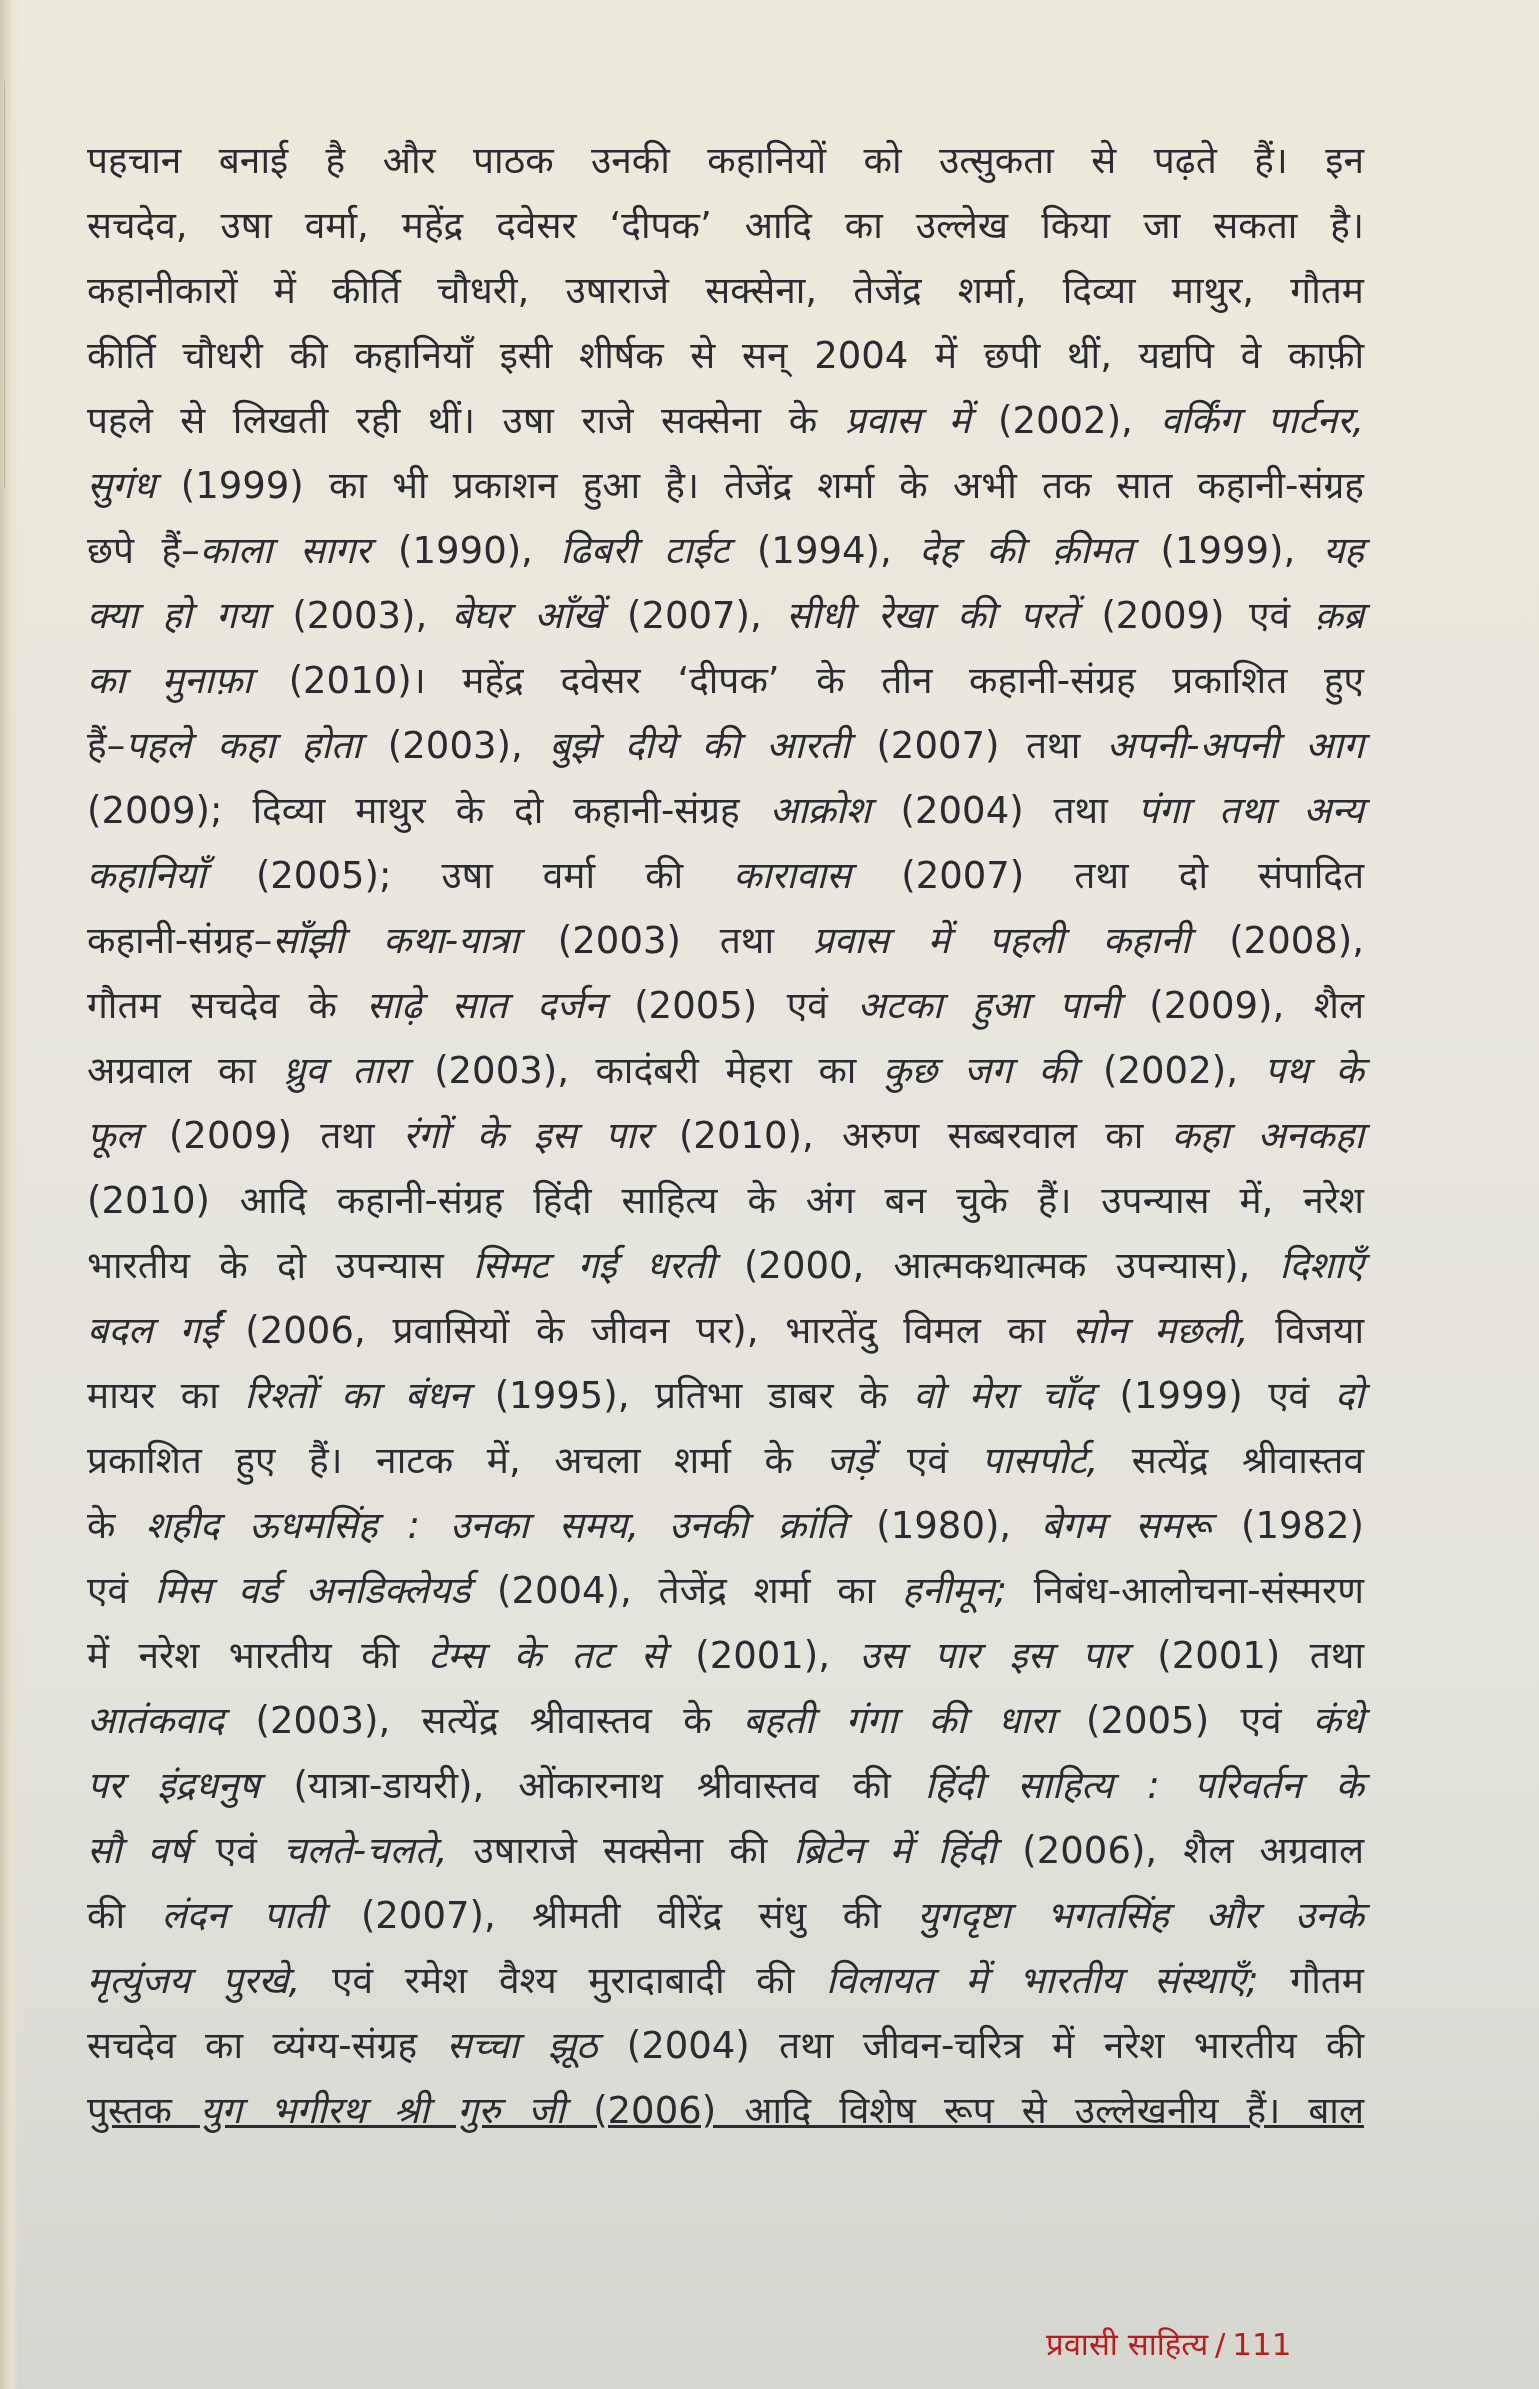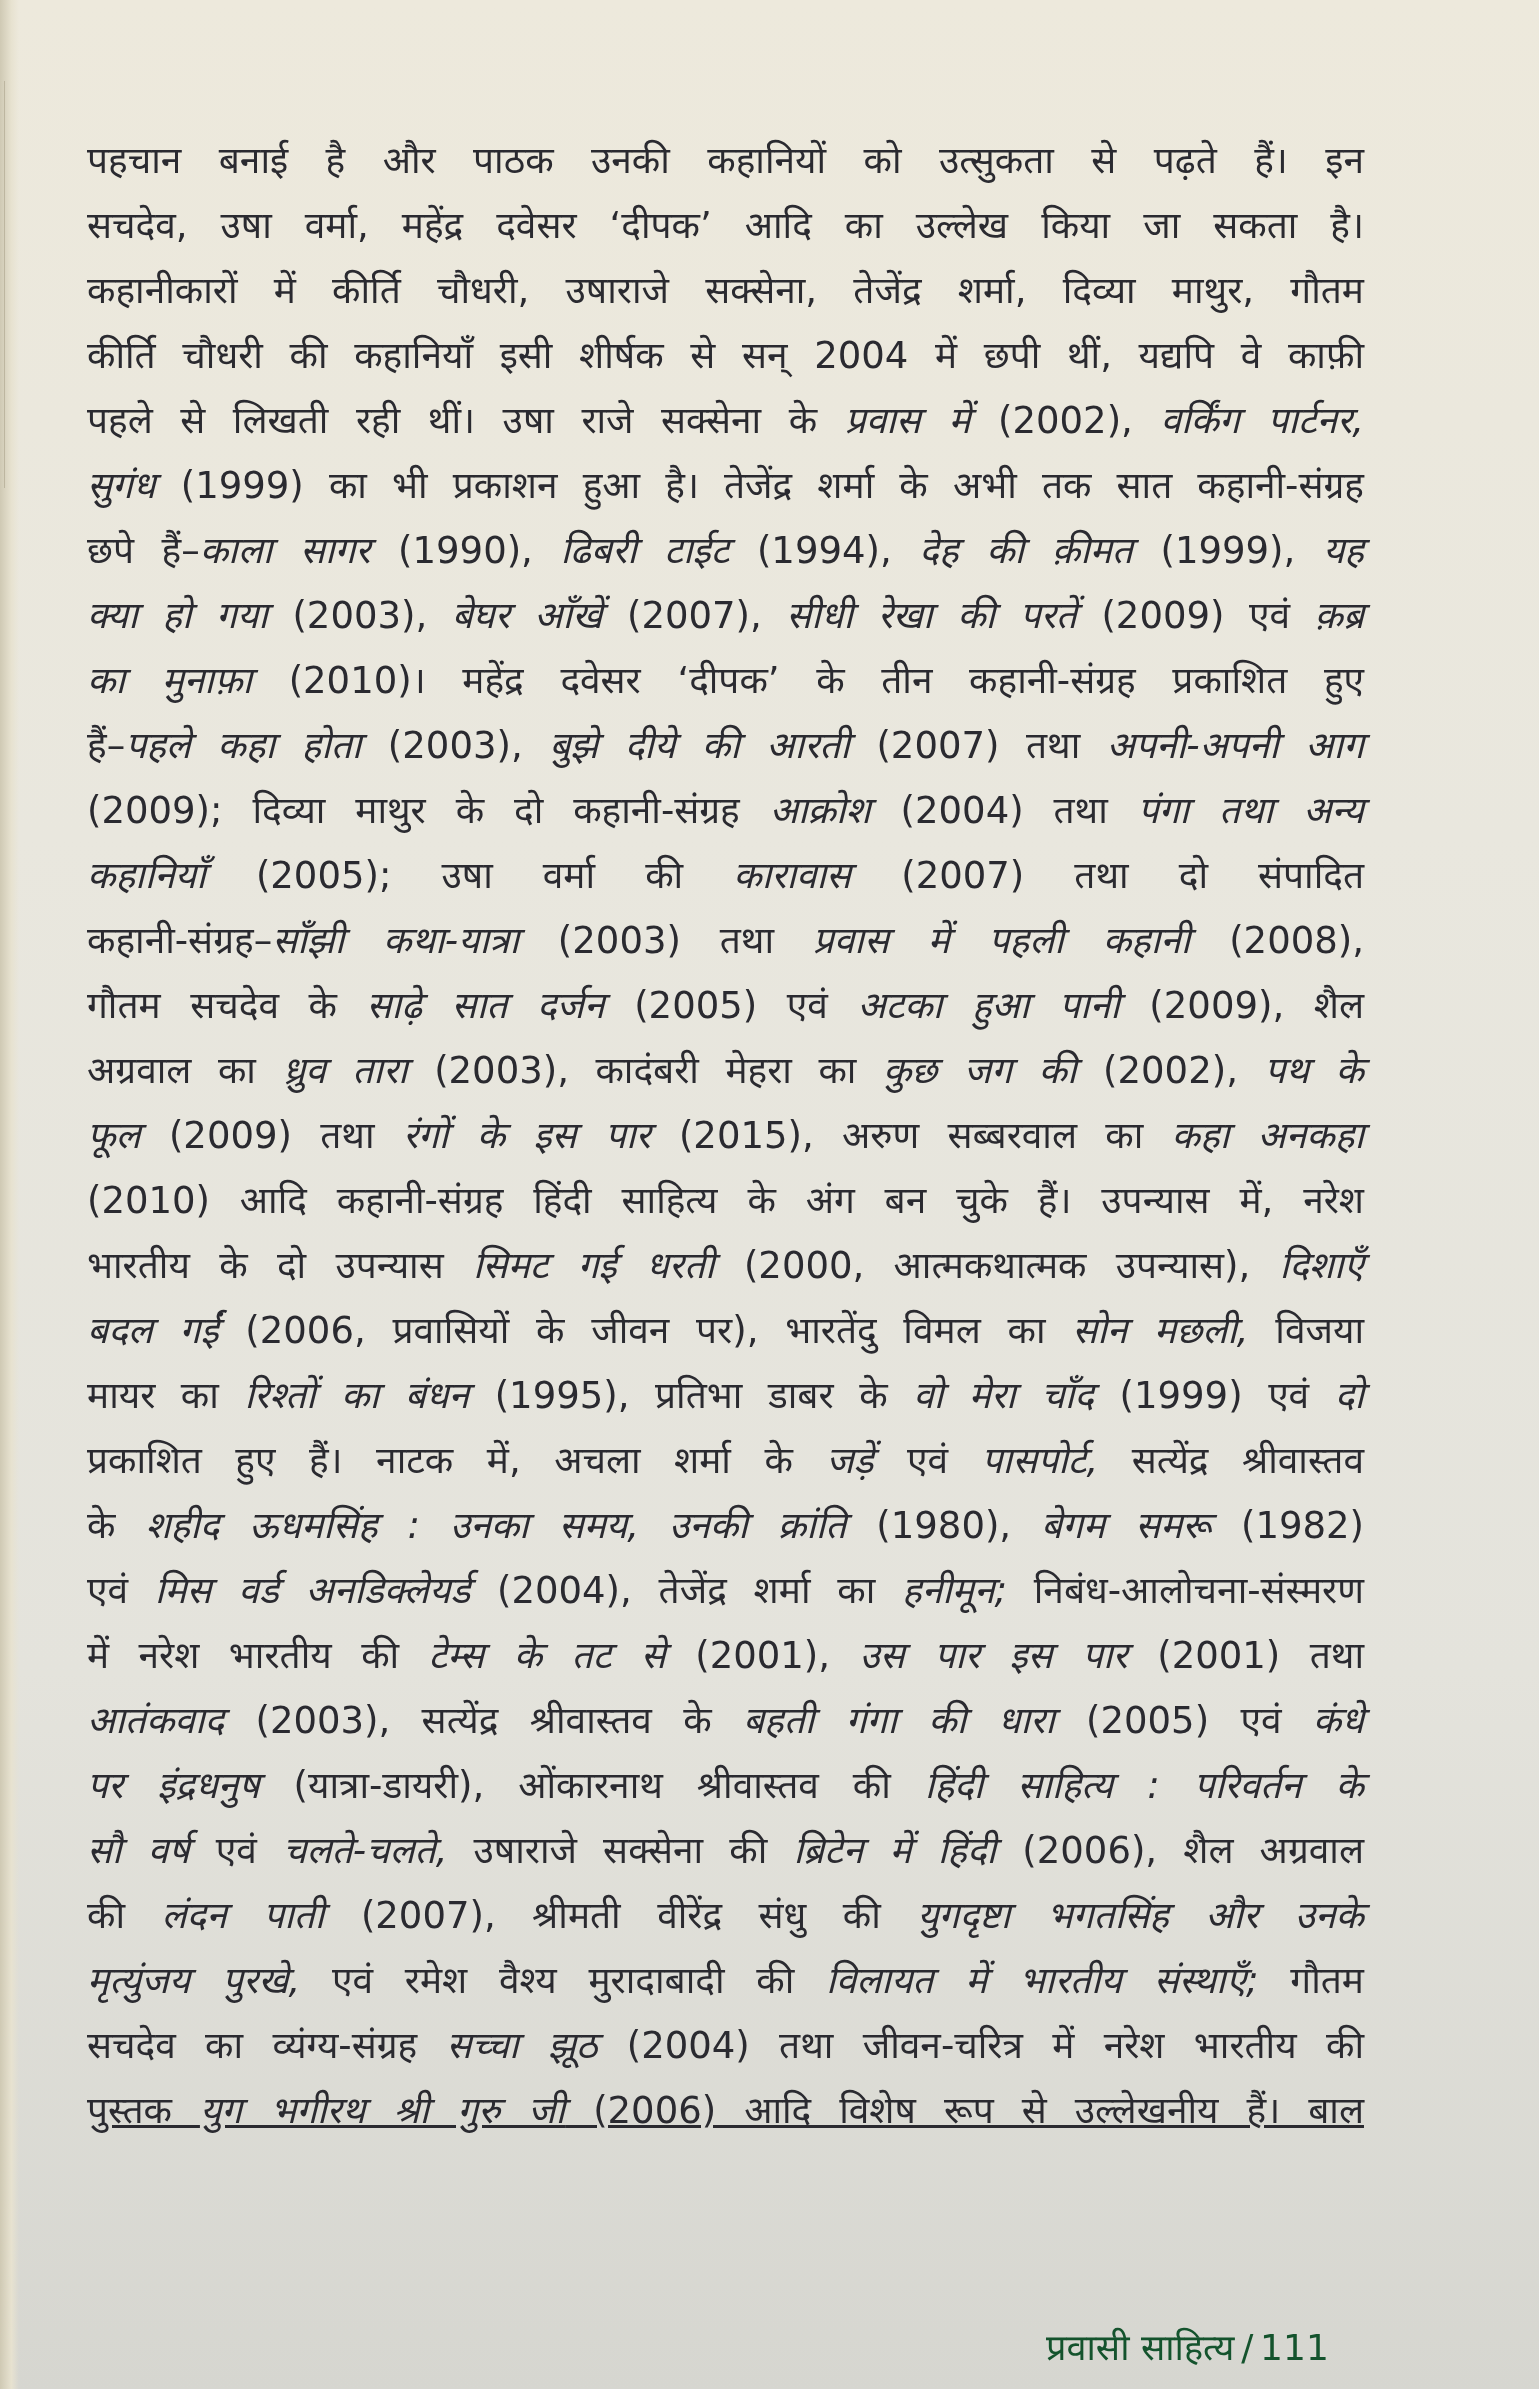--- a/index.html
+++ b/index.html
@@ -89,7 +89,7 @@
       <span class="line"><span>कहानी-संग्रह–</span><span class="seg-i">साँझी कथा-यात्रा</span><span> (2003) तथा </span><span class="seg-i">प्रवास में पहली कहानी</span><span> (2008),</span></span>
       <span class="line"><span>गौतम सचदेव के </span><span class="seg-i">साढ़े सात दर्जन</span><span> (2005) एवं </span><span class="seg-i">अटका हुआ पानी</span><span> (2009), शैल</span></span>
       <span class="line"><span>अग्रवाल का </span><span class="seg-i">ध्रुव तारा</span><span> (2003), कादंबरी मेहरा का </span><span class="seg-i">कुछ जग की</span><span> (2002), </span><span class="seg-i">पथ के</span></span>
-      <span class="line"><span class="seg-i">फूल</span><span> (2009) तथा </span><span class="seg-i">रंगों के इस पार</span><span> (2015), अरुण सब्बरवाल का </span><span class="seg-i">कहा अनकहा</span></span>
+      <span class="line"><span class="seg-i">फूल</span><span> (2009) तथा </span><span class="seg-i">रंगों के इस पार</span><span> (2010), अरुण सब्बरवाल का </span><span class="seg-i">कहा अनकहा</span></span>
       <span class="line"><span>(2010) आदि कहानी-संग्रह हिंदी साहित्य के अंग बन चुके हैं। उपन्यास में, नरेश</span></span>
       <span class="line"><span>भारतीय के दो उपन्यास </span><span class="seg-i">सिमट गई धरती</span><span> (2000, आत्मकथात्मक उपन्यास), </span><span class="seg-i">दिशाएँ</span></span>
       <span class="line"><span class="seg-i">बदल गईं</span><span> (2006, प्रवासियों के जीवन पर), भारतेंदु विमल का </span><span class="seg-i">सोन मछली,</span><span> विजया</span></span>

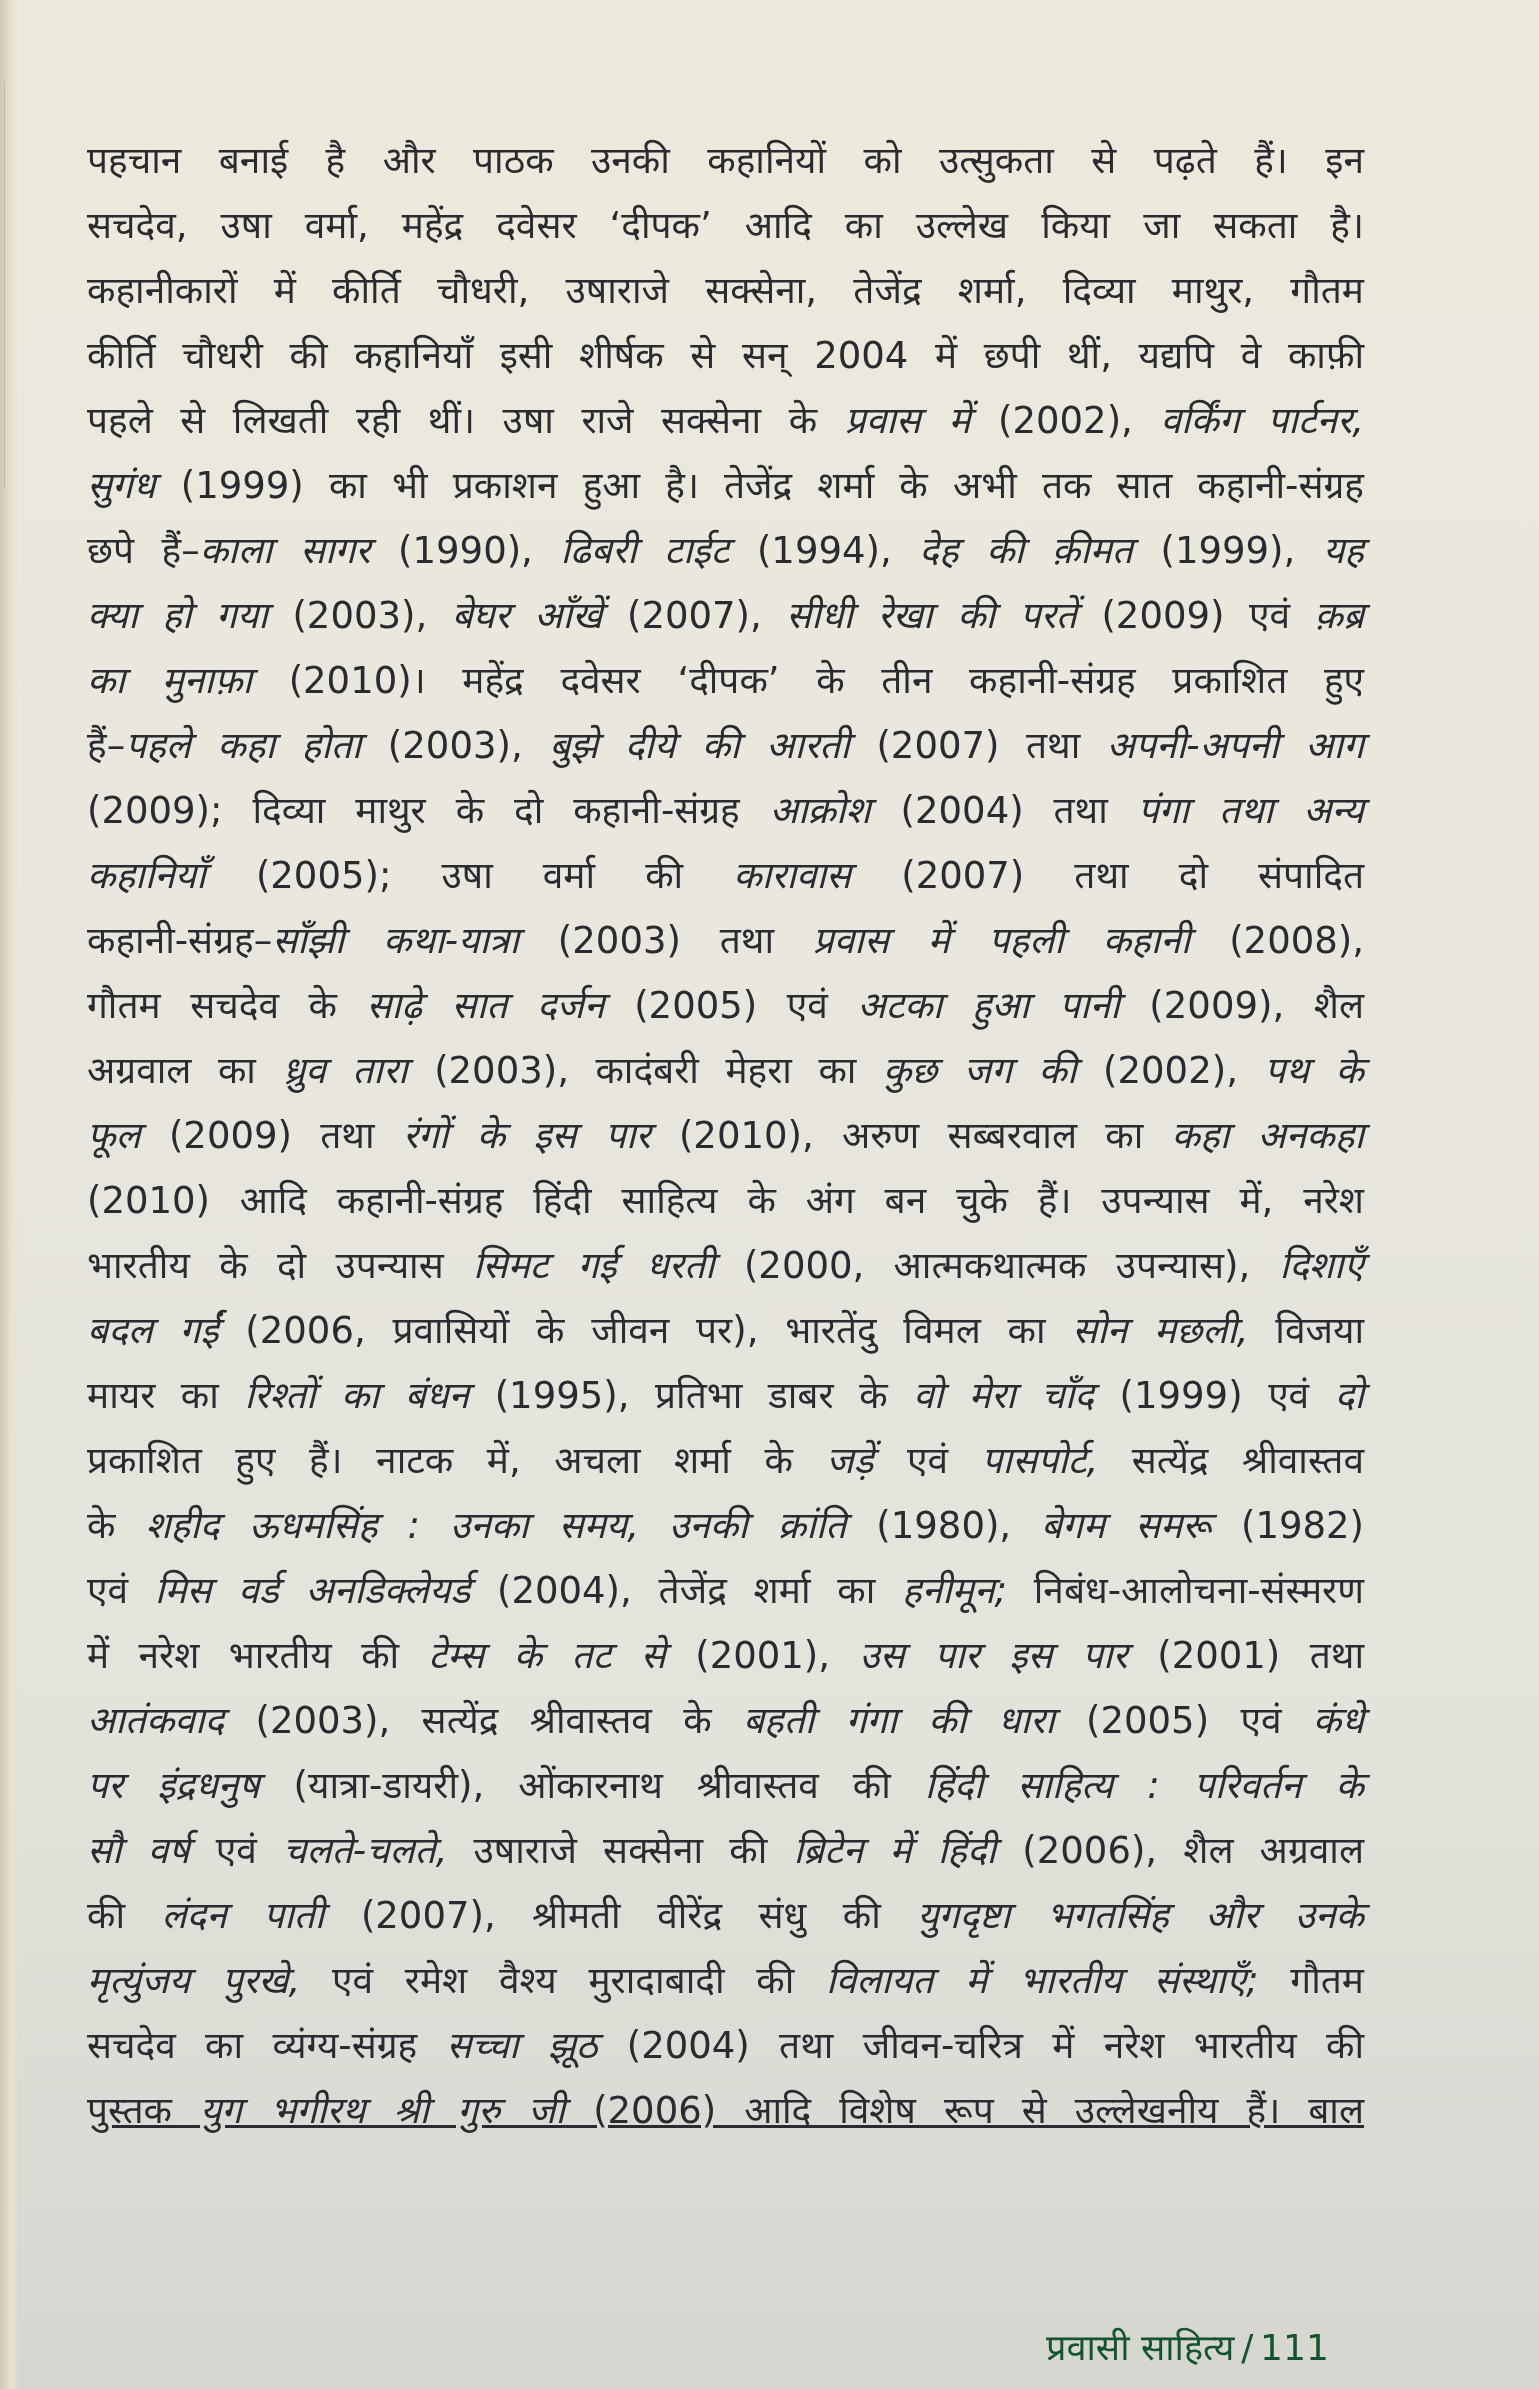--- a/index.html
+++ b/index.html
@@ -58,8 +58,8 @@
       position: absolute;
       left: 1046px;
       top: 2322px;
-      font-size: 36px;
-      color: #14532d;
+      font-size: 31px;
+      color: #b91c1c;
       white-space: nowrap;
     }
     .footer .sep {

